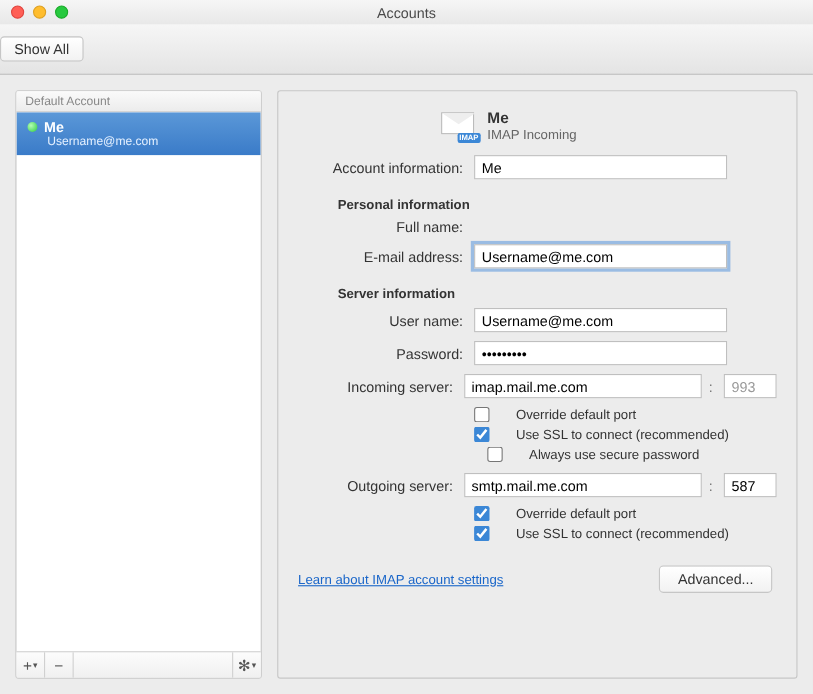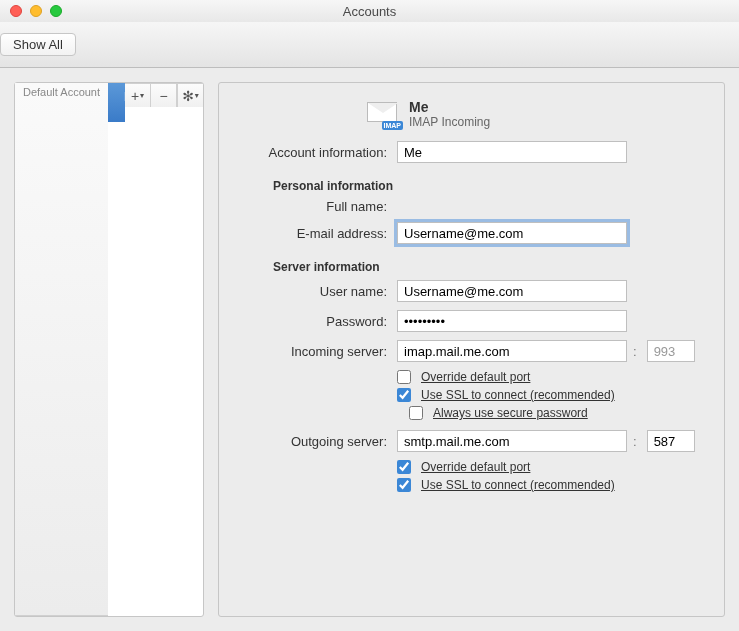--- a/index.html
+++ b/index.html
@@ -59,9 +59,9 @@
   height: calc(100% - 68px);
 }
 .sidebar {
-  width: 190px;
-  display: flex;
-  flex-direction: row;
+  width: 224px;
+  display: flex;
+  flex-direction: column;
   border: 1px solid #c6c6c6;
   border-radius: 3px;
   background: #fff;

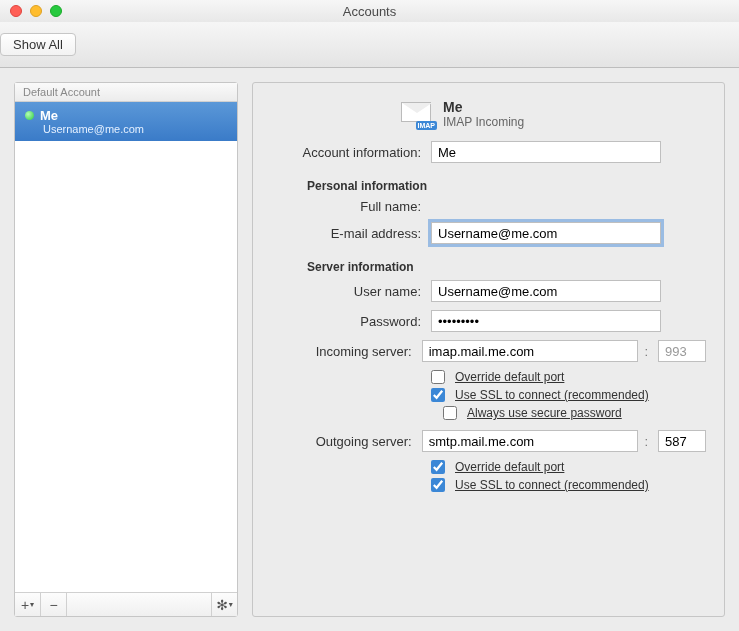--- a/index.html
+++ b/index.html
@@ -192,11 +192,10 @@
 .check-row {
   display: flex;
   align-items: center;
-  gap: 10px;
+  gap: 24px;
   margin-left: 160px;
   font-size: 12px;
   margin-bottom: 4px;
-  text-decoration: underline;
 }
 input[type=checkbox] {
   width: 14px; height: 14px;

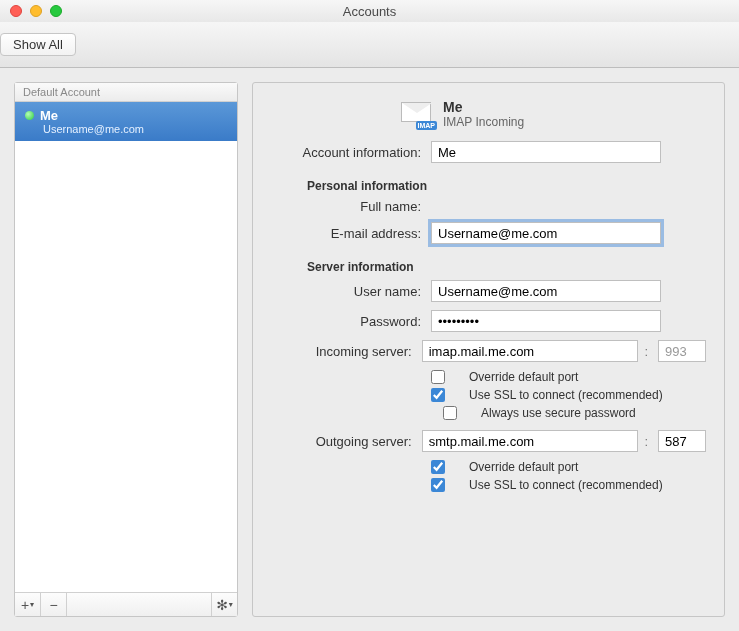--- a/index.html
+++ b/index.html
@@ -337,6 +337,10 @@
       <span>Use SSL to connect (recommended)</span>
     </div>
 
+    <div class="footer-row">
+      <span class="link">Learn about IMAP account settings</span>
+      <button class="btn adv-btn">Advanced...</button>
+    </div>
   </div>
 </div>
 

